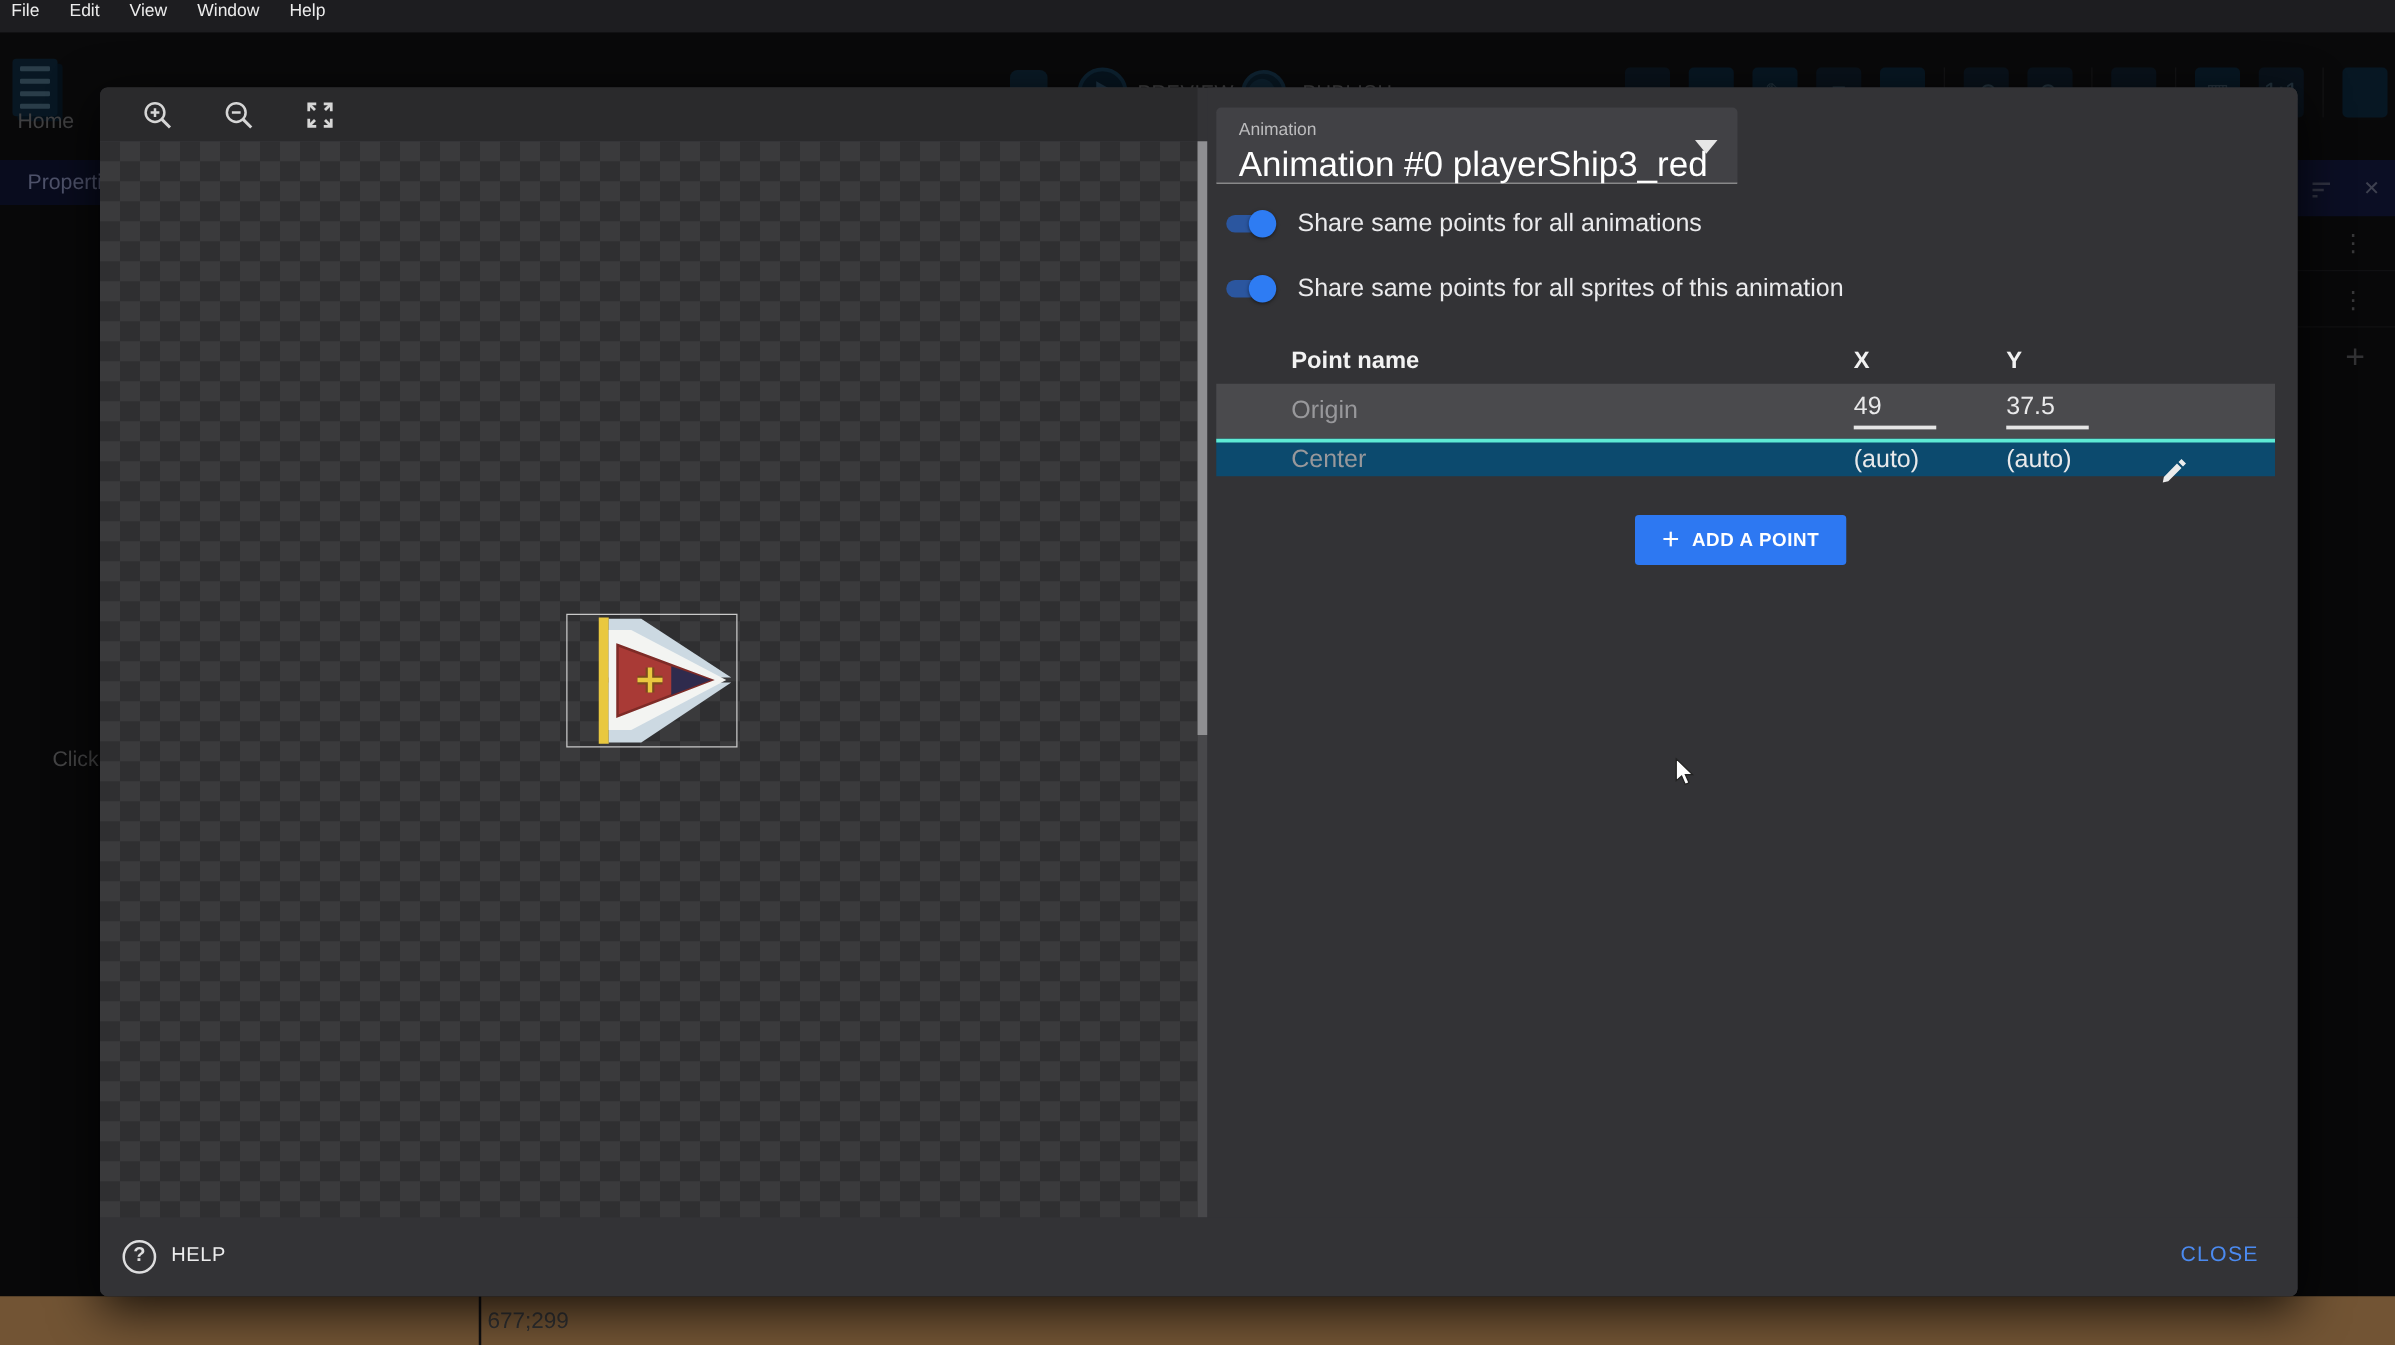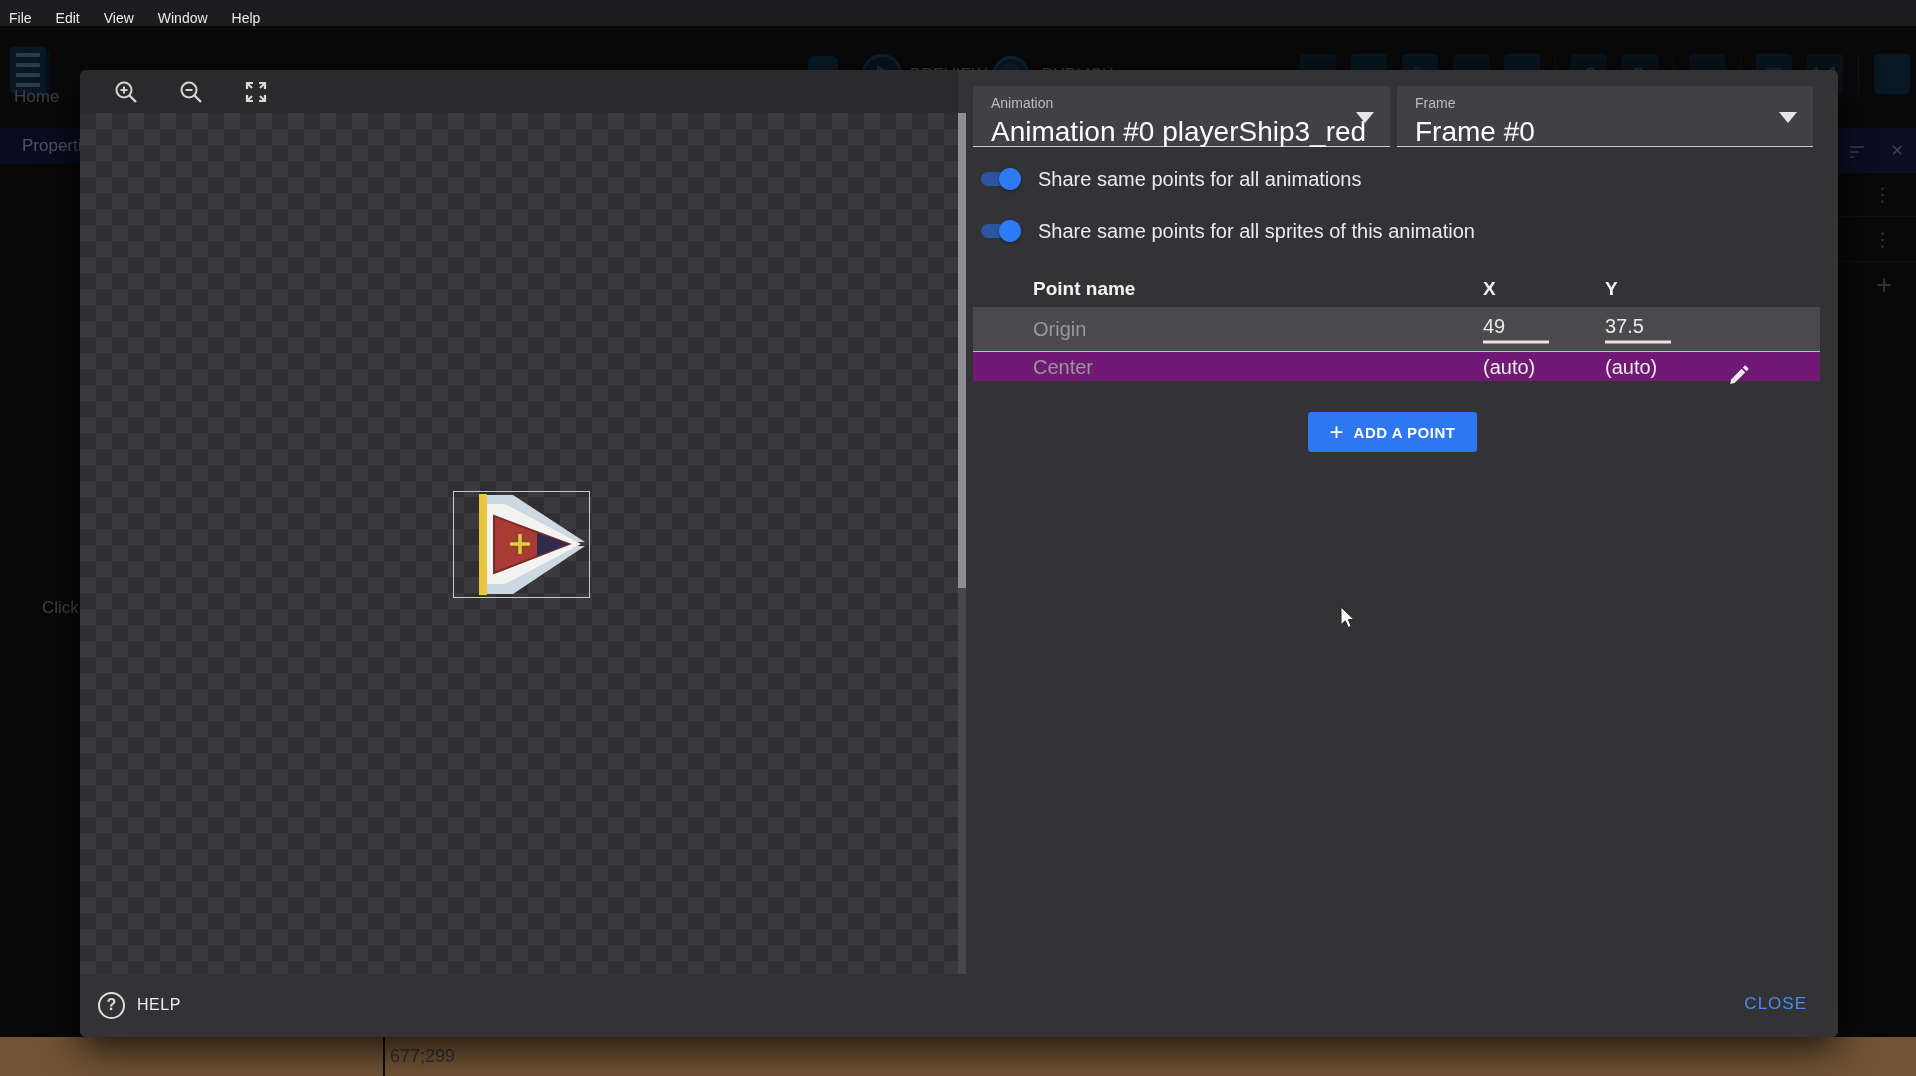--- a/index.html
+++ b/index.html
@@ -9,7 +9,7 @@
   
   .app { position:absolute; inset:0; background:#121214; }
   .menubar { position:absolute; left:0; top:0; width:1916px; height:26px;
-    background:#1d1d20; display:flex; align-items:flex-end; padding-left:9px; gap:24px; z-index:8; }
+    background:#1d1d20; display:flex; align-items:flex-start; padding-left:9px; gap:24px; z-index:8; }
   .menubar span { color:#ececec; font-size:14px; cursor:default; }
 
   .main-toolbar { position:absolute; left:0; top:26px; width:1916px; height:70px; background:#161618; }

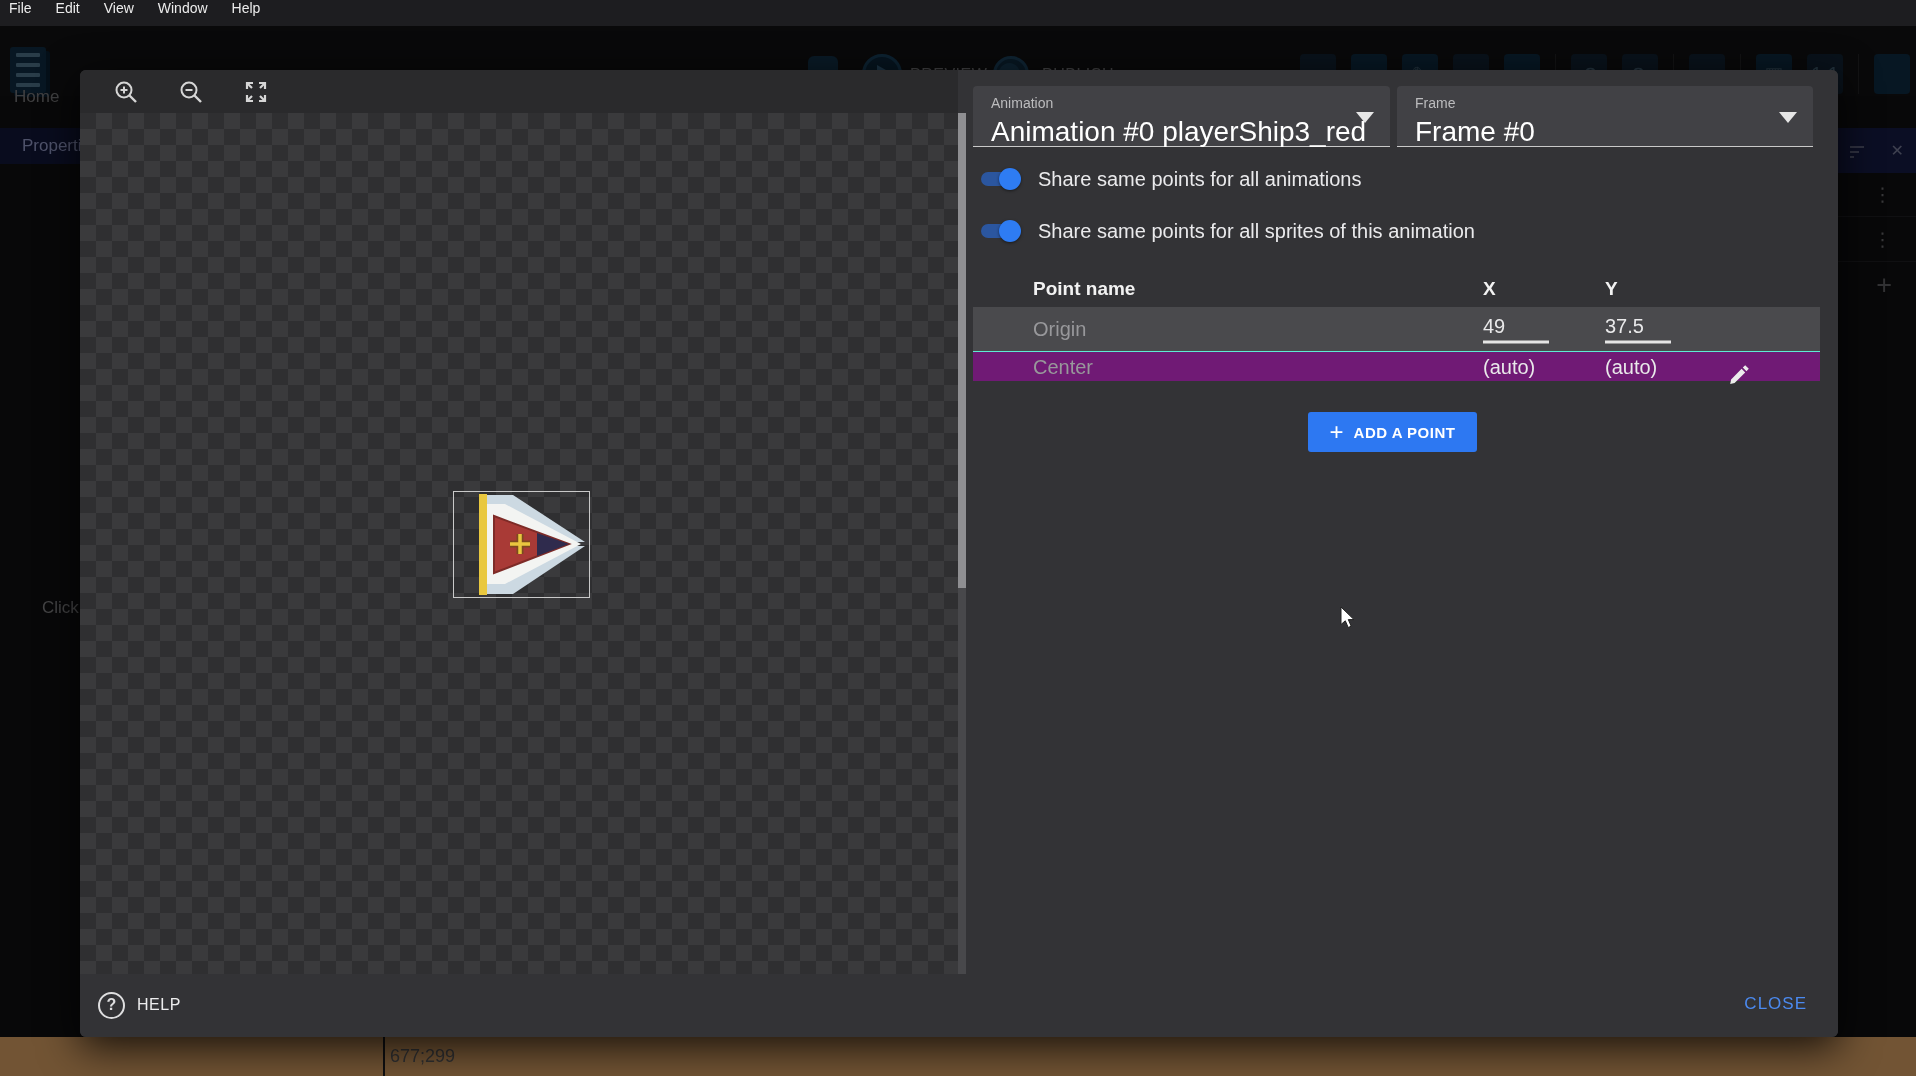--- a/index.html
+++ b/index.html
@@ -272,11 +272,6 @@
       <span class="fvalue">Animation #0 playerShip3_red</span>
       <span class="tri"></span>
     </div>
-    <div class="field frame">
-      <span class="flabel">Frame</span>
-      <span class="fvalue">Frame #0</span>
-      <span class="tri"></span>
-    </div>
 
     <div class="toggle-row first">
       <div class="switch">

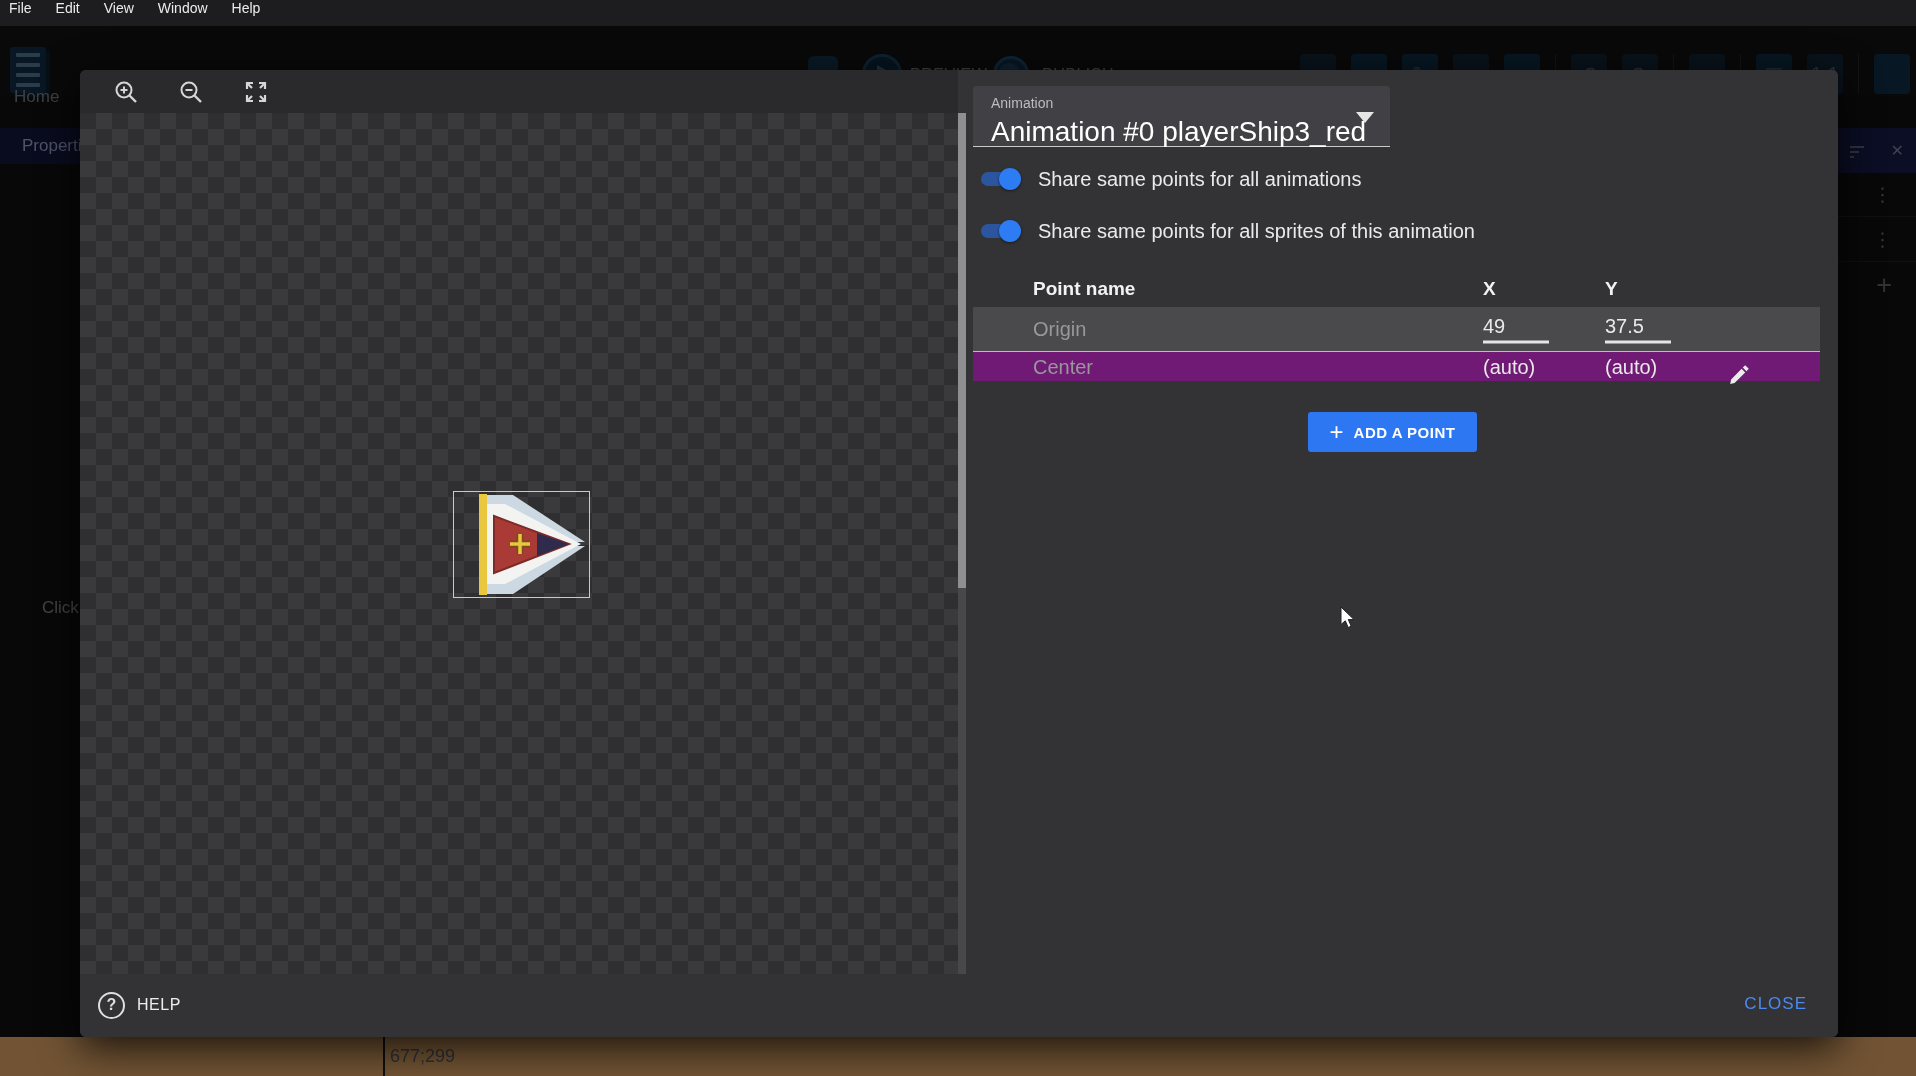--- a/index.html
+++ b/index.html
@@ -105,7 +105,7 @@
   .h-name { left:60px; } .h-x { left:510px; } .h-y { left:632px; }
   .tbl-row { position:absolute; left:7px; width:847px; }
   .row-origin { top:237px; height:44px; background:#4a4a4d; }
-  .row-center { top:281px; height:30px; background:#701a75; border-top:1px solid #5eead4; }
+  .row-center { top:281px; height:30px; background:#0c4a6e; border-top:3px solid #5eead4; }
   .cell-name { position:absolute; left:60px; top:50%; transform:translateY(-50%);
     color:#98989b; font-size:20px; }
   .cell-val { position:absolute; top:50%; transform:translateY(-50%);

